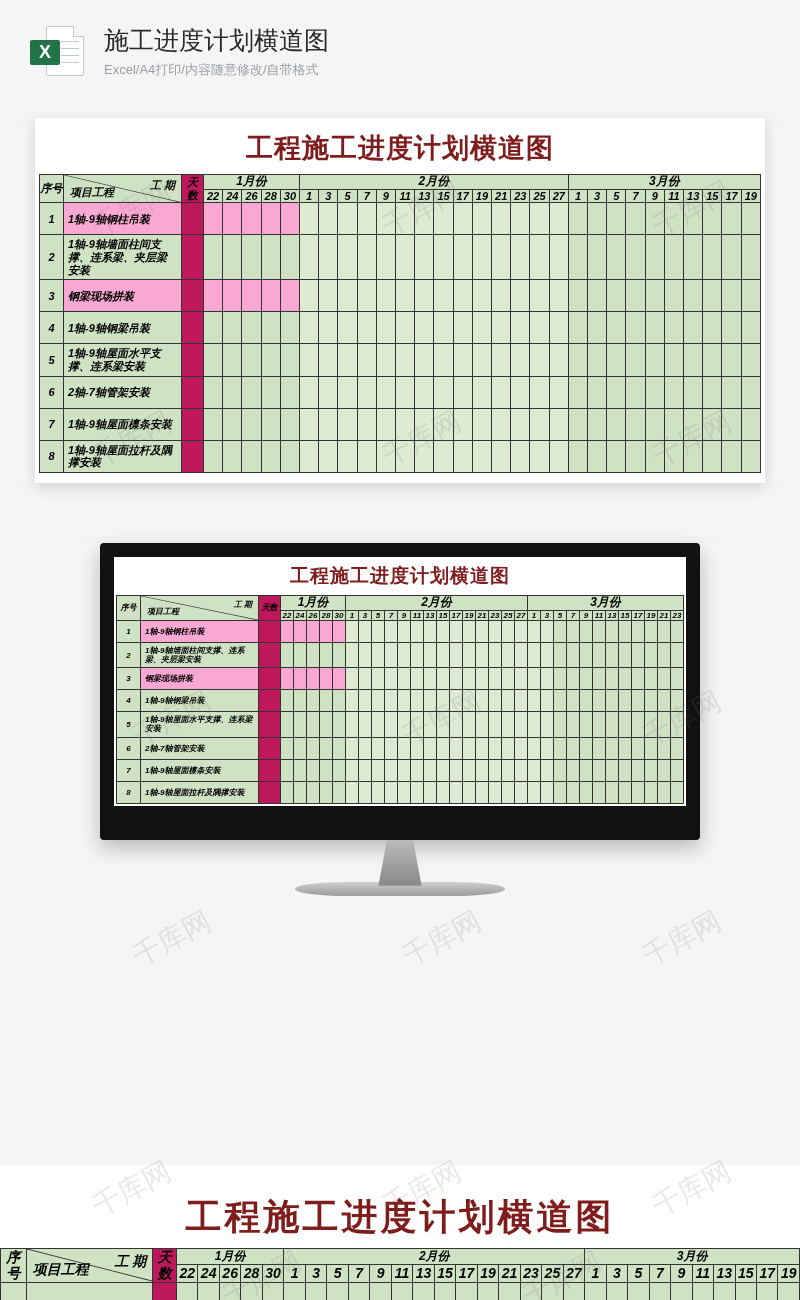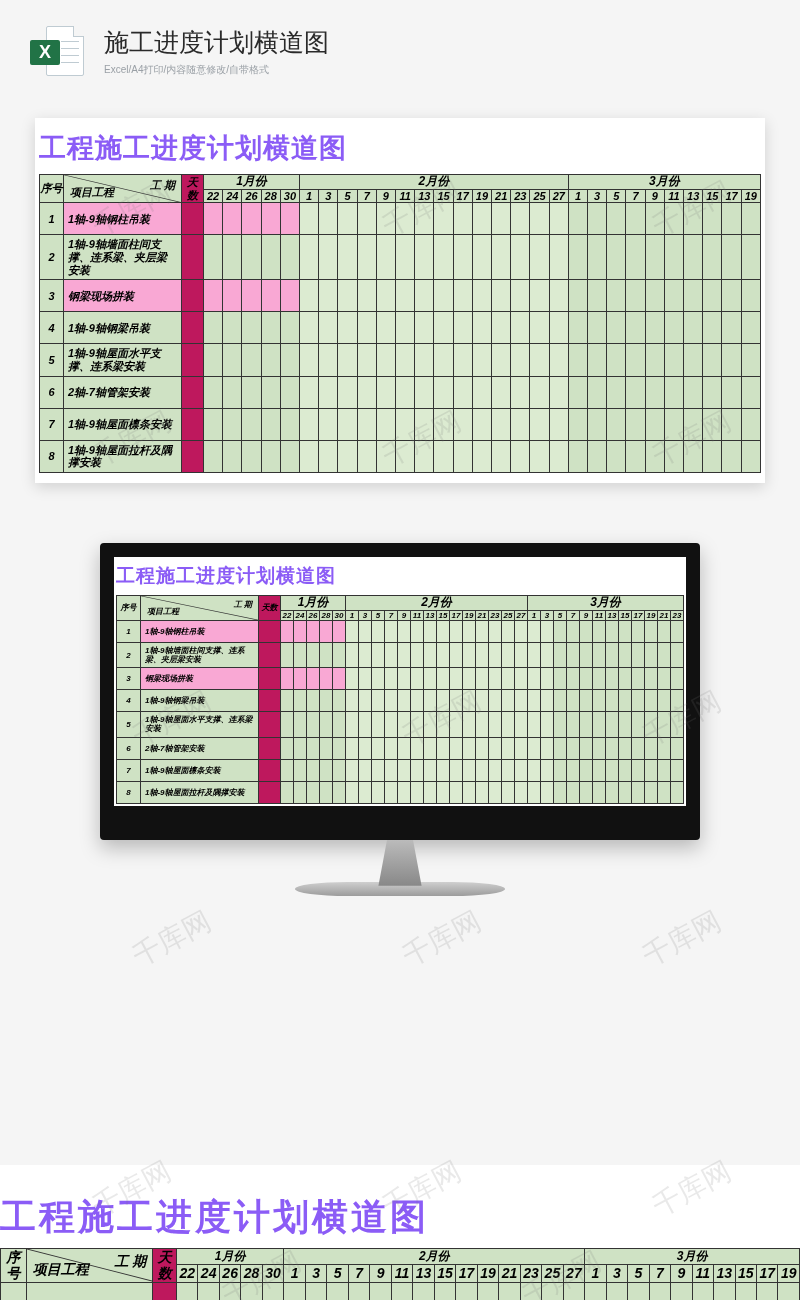--- a/index.html
+++ b/index.html
@@ -67,7 +67,7 @@
     font-weight: 400;
   }
   .header-sub {
-    font-size: 10px;
+    font-size: 13px;
     color: #9aa0a6;
     margin-top: 4px;
   }

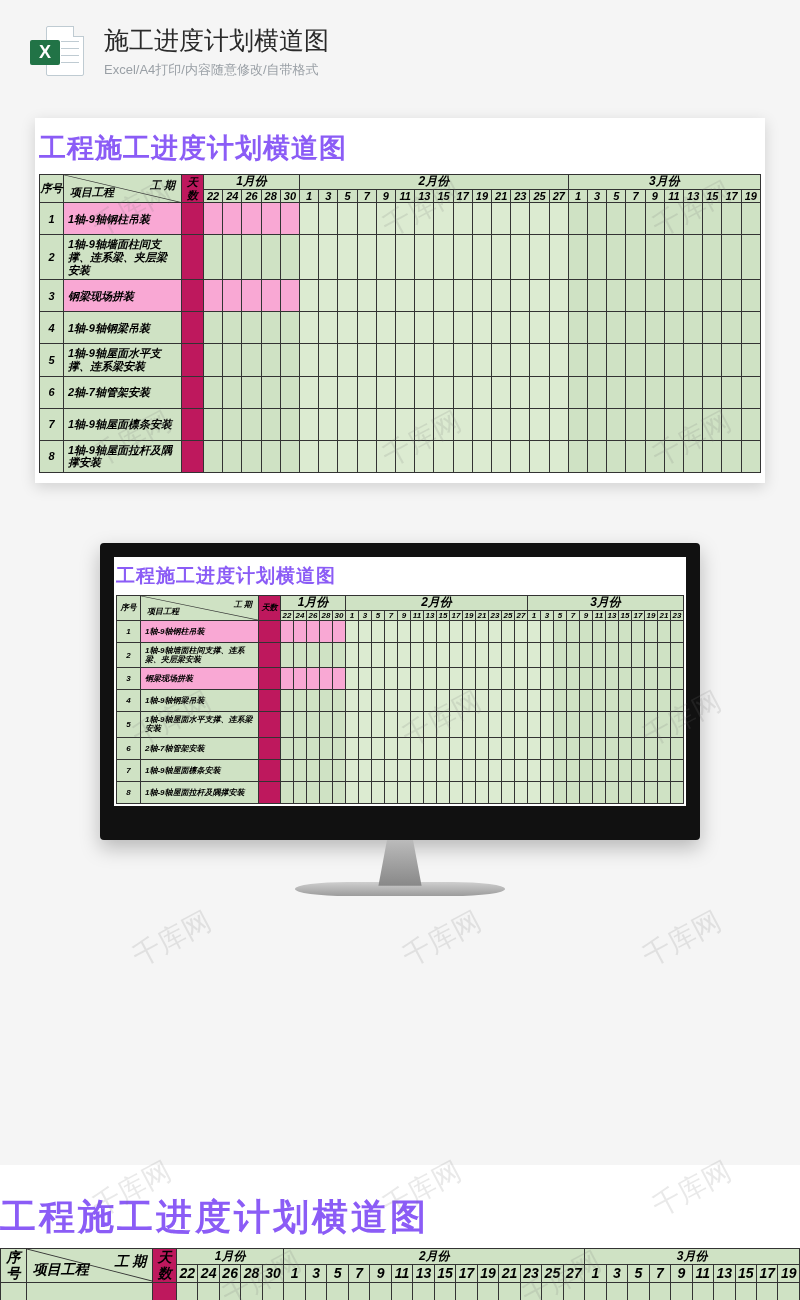--- a/index.html
+++ b/index.html
@@ -80,10 +80,11 @@
   }
   .preview.preview1 { width: 730px; }
   .chart-title {
+    text-align: center;
     font-weight: 900;
     letter-spacing: 1px;
     font-family: Liberation Serif, serif;
-    color: #8b5cf6;
+    color: #7f1d1d;
   }
   .chart-title.big { font-size: 27px; margin: 6px 0 8px; }
   .chart-title.mid { font-size: 19px; margin: 4px 0 6px; }

